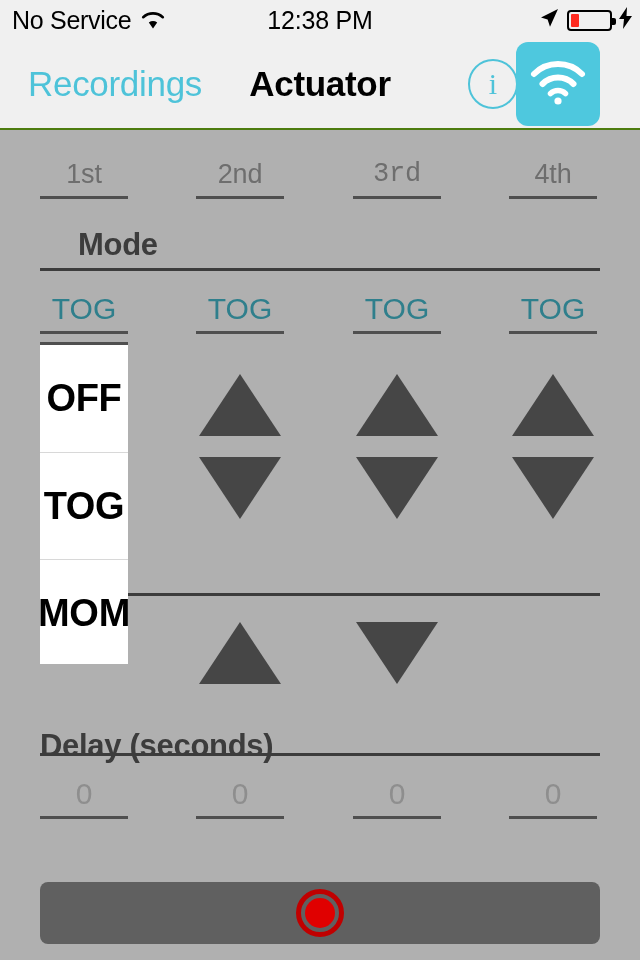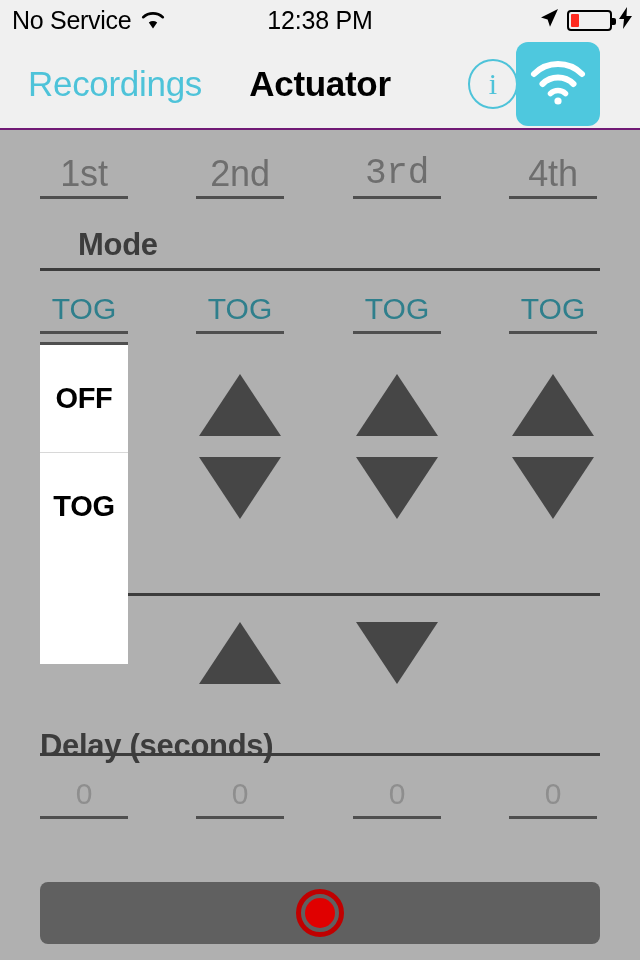--- a/index.html
+++ b/index.html
@@ -67,7 +67,7 @@
     position: absolute; top: 40px; left: 0;
     width: 640px; height: 90px;
     background: #f0f0f0;
-    border-bottom: 2px solid #701a75;
+    border-bottom: 2px solid #4d7c0f;
   }
   .nav-back {
     position: absolute; left: 28px; top: 50%;

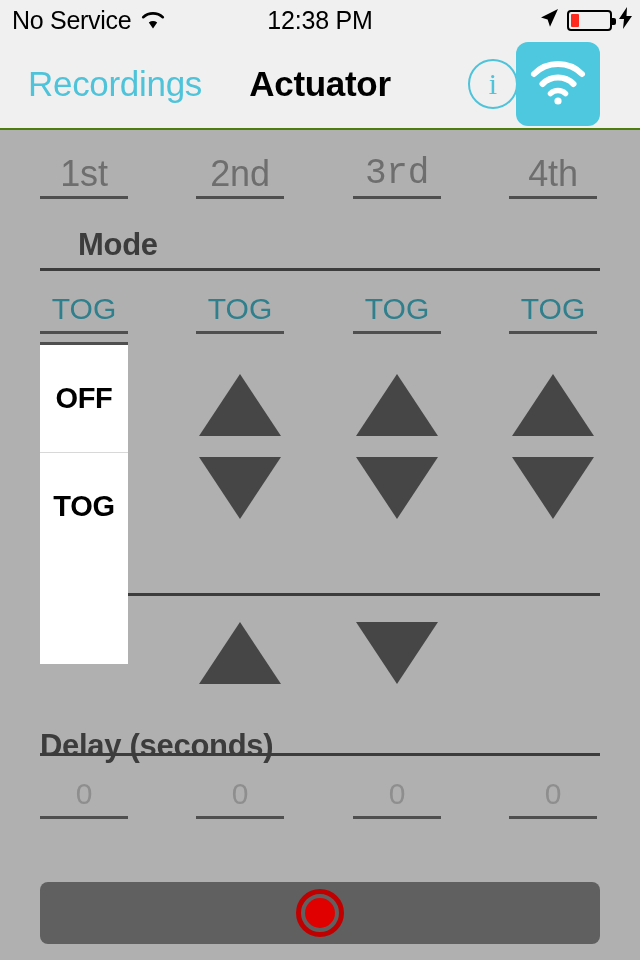--- a/index.html
+++ b/index.html
@@ -118,7 +118,7 @@
   }
 
   .col-head-label {
-    font-size: 36px; color: #6e6e6e;
+    font-size: 27px; color: #6e6e6e;
     line-height: 44px; letter-spacing: -0.2px;
   }
   .col-head-rule {

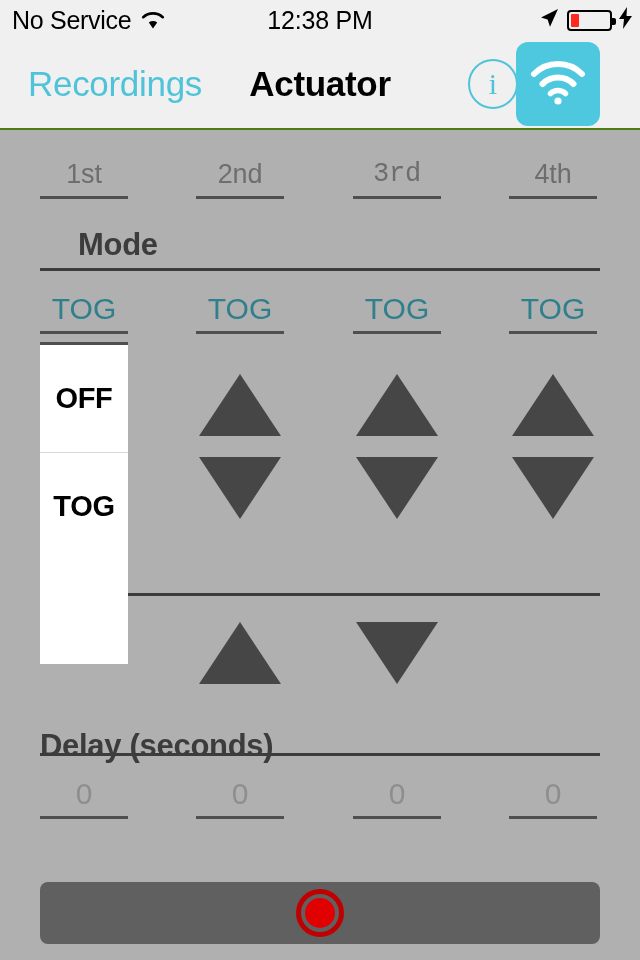--- a/index.html
+++ b/index.html
@@ -195,7 +195,7 @@
   .picker-item {
     height: 107px;
     display: flex; align-items: center; justify-content: center;
-    font-size: 29px; font-weight: bold; color: #000;
+    font-size: 38px; font-weight: bold; color: #000;
     cursor: pointer; letter-spacing: -0.3px;
   }
   .picker-item + .picker-item { border-top: 1px solid #d8d8d8; }

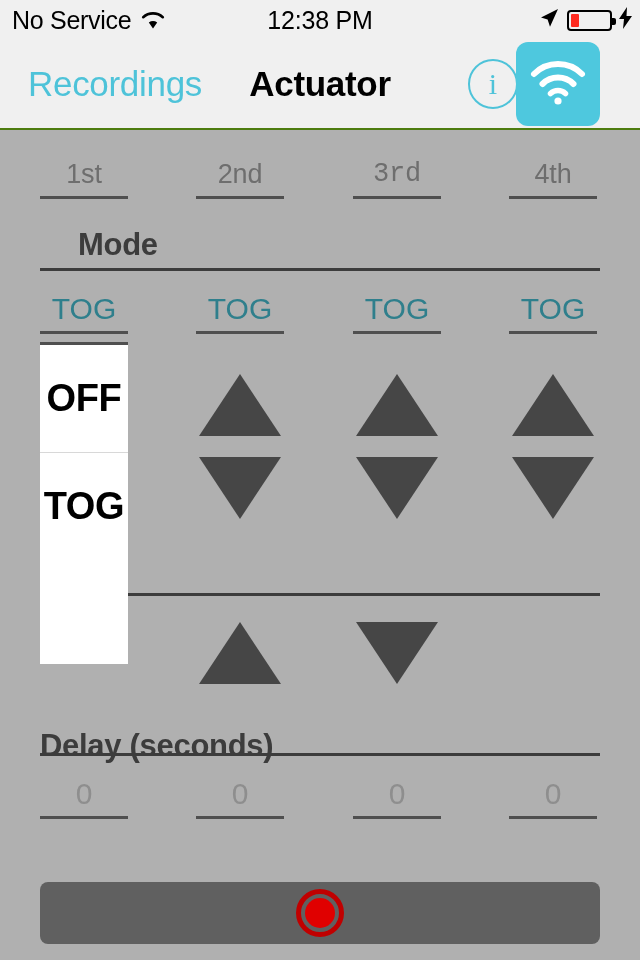--- a/index.html
+++ b/index.html
@@ -364,6 +364,7 @@
     <div class="picker">
       <div class="picker-item">OFF</div>
       <div class="picker-item">TOG</div>
+      <div class="picker-item">MOM</div>
     </div>
 
   </div>

